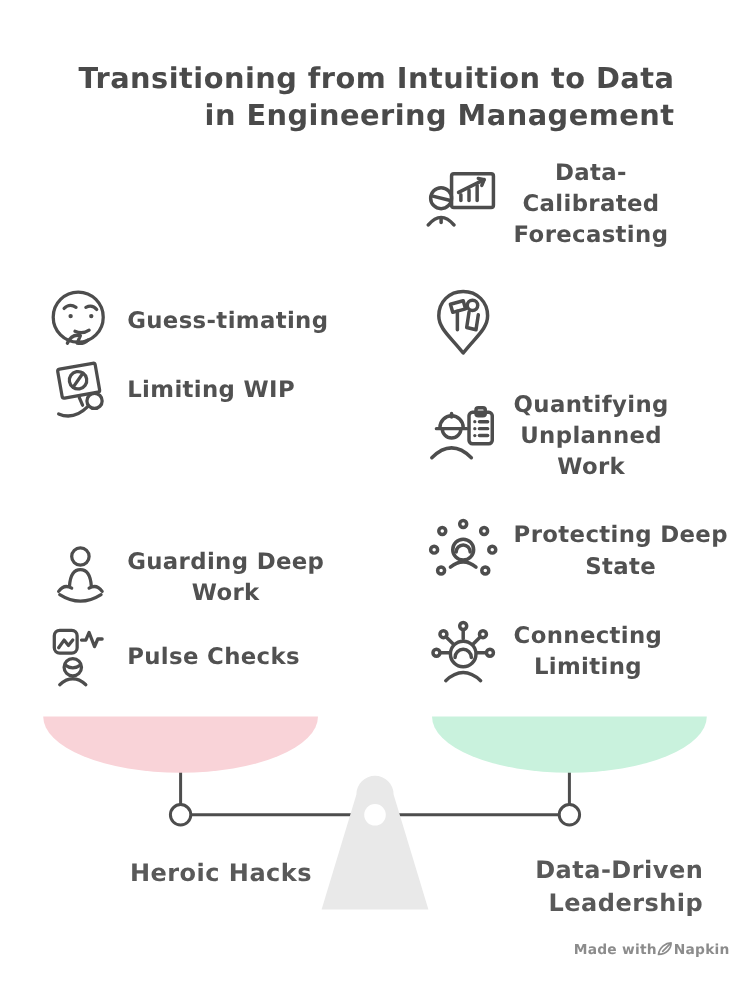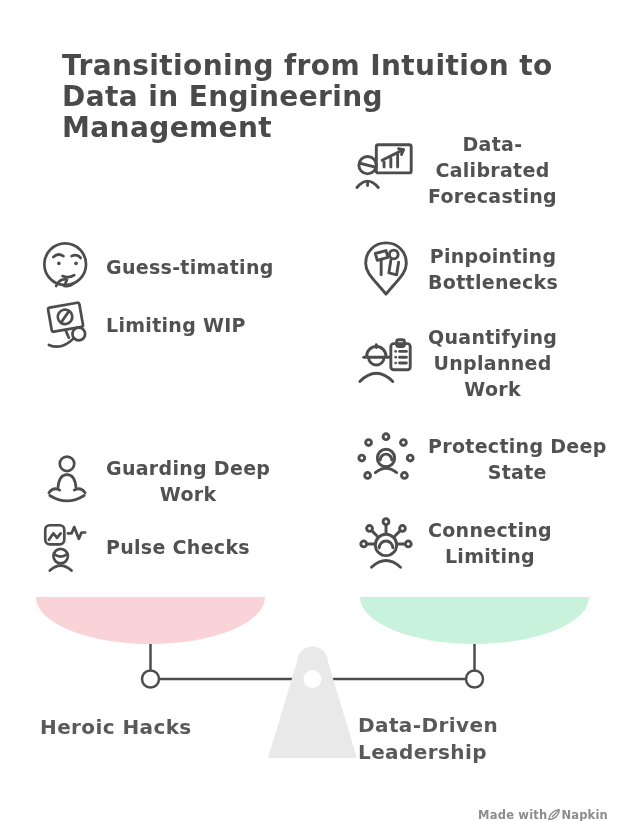--- a/index.html
+++ b/index.html
@@ -9,8 +9,8 @@
   }
   .canvas{position:absolute;inset:0;}
   .title{
-    position:absolute;top:50px;left:62px;width:500px;text-align:left;
-    font-size:28px;font-weight:bold;line-height:31px;color:#4a4a4a;letter-spacing:.4px;
+    position:absolute;top:50px;left:62px;width:500px;text-align:right;
+    font-size:24px;font-weight:bold;line-height:31px;color:#4a4a4a;letter-spacing:.4px;
   }
   .item-row{position:absolute;display:flex;align-items:center;}
   .item-row.left{left:38px;gap:10px;}

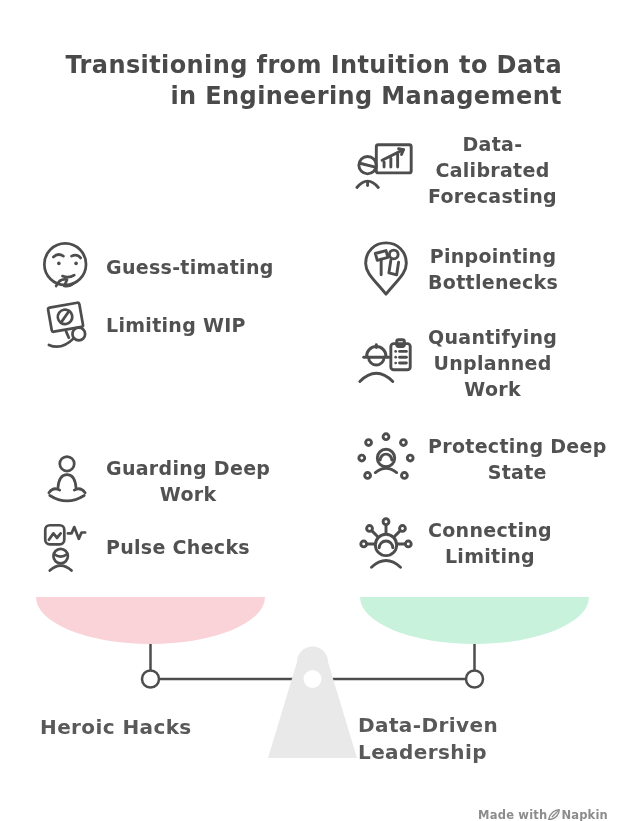--- a/index.html
+++ b/index.html
@@ -120,8 +120,6 @@
       <circle cx="40" cy="17" r="4.5"></circle>
       <path d="M37 23 l-2 13 l8 2 l2 -13"></path>
     </svg>
-    <div class="item-label">Pinpointing
-Bottlenecks</div>
   </div>
 
   <div class="item-row right" style="top:324px">

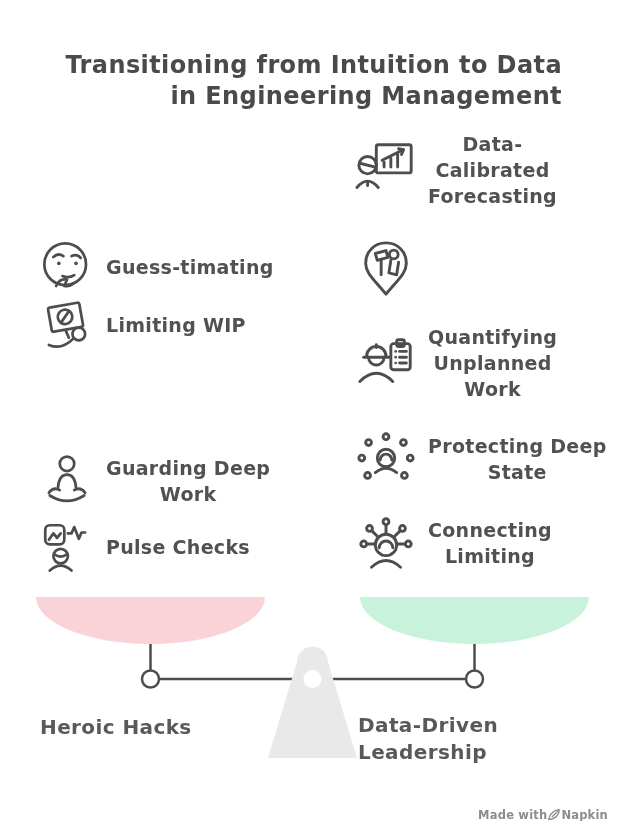--- a/index.html
+++ b/index.html
@@ -24,7 +24,7 @@
   .item-icon .fill{fill:#4d4d4d;stroke:none;}
   .scale-svg{position:absolute;left:0;top:580px;}
   .pan-label{
-    position:absolute;text-align:left;font-size:20px;font-weight:bold;
+    position:absolute;text-align:right;font-size:20px;font-weight:bold;
     color:#595959;line-height:27px;letter-spacing:.4px;white-space:pre-line;
   }
   .pan-label.left{left:40px;top:714px;width:220px;}

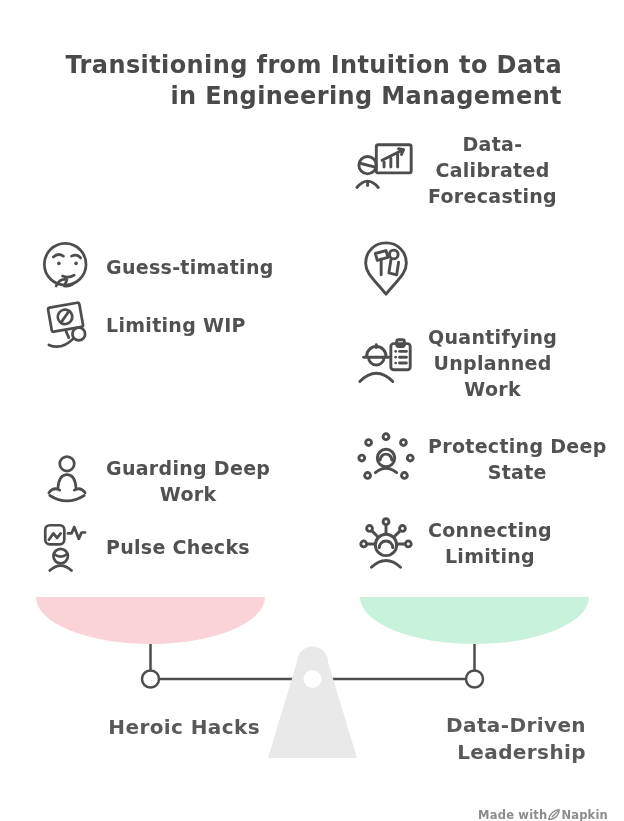--- a/index.html
+++ b/index.html
@@ -31,7 +31,7 @@
   .pan-label.right{left:358px;top:712px;width:228px;}
   .credit{
     position:absolute;right:16px;top:784px;display:flex;align-items:flex-start;gap:0;
-    color:#8c8c8c;font-size:11.5px;font-weight:bold;letter-spacing:.2px;cursor:pointer;margin-top:24px;
+    color:#8c8c8c;font-size:11.5px;font-weight:bold;letter-spacing:.2px;cursor:pointer;
   }
   .credit svg{stroke:#8c8c8c;fill:none;stroke-width:1.6;stroke-linecap:round;stroke-linejoin:round;}
 </style>

